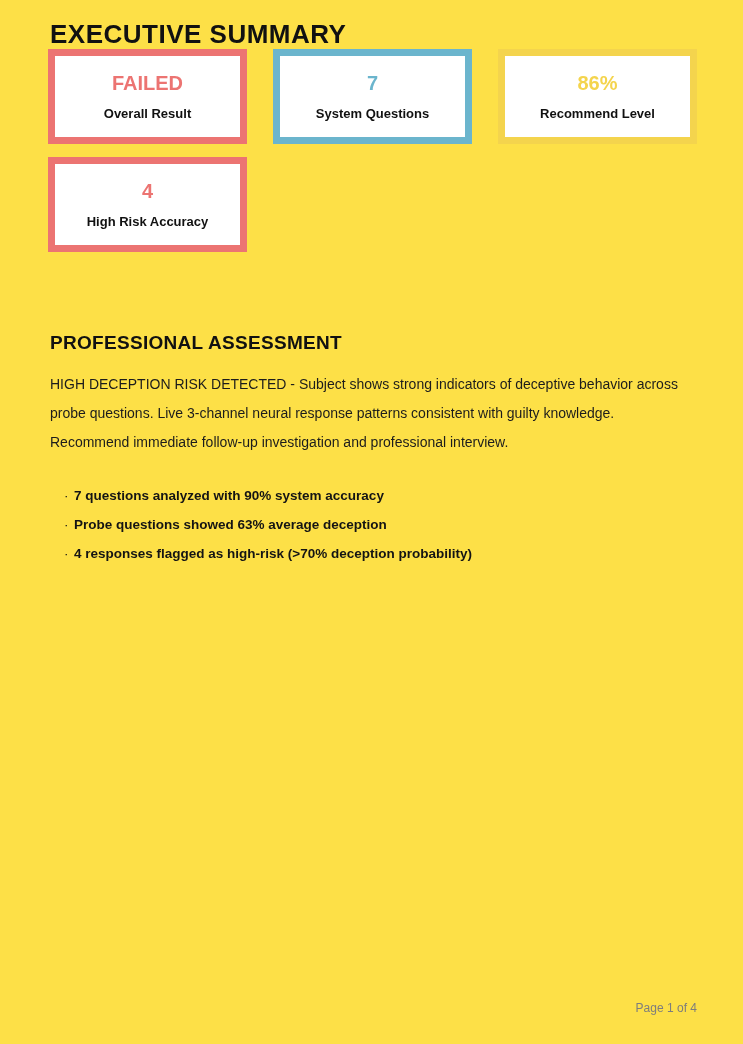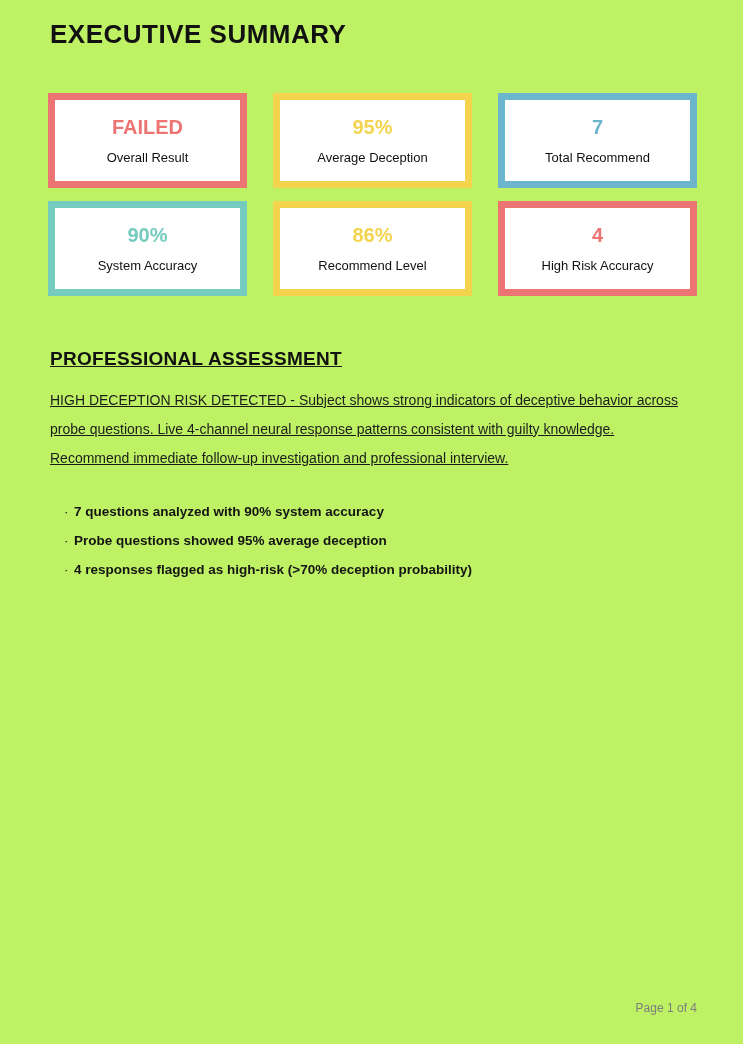--- a/index.html
+++ b/index.html
@@ -11,7 +11,7 @@
     position: relative;
     width: 743px;
     height: 1044px;
-    background: #bef264;
+    background: #fde047;
     font-family: "Liberation Sans", sans-serif;
     color: #1a1a1a;
     overflow: hidden;

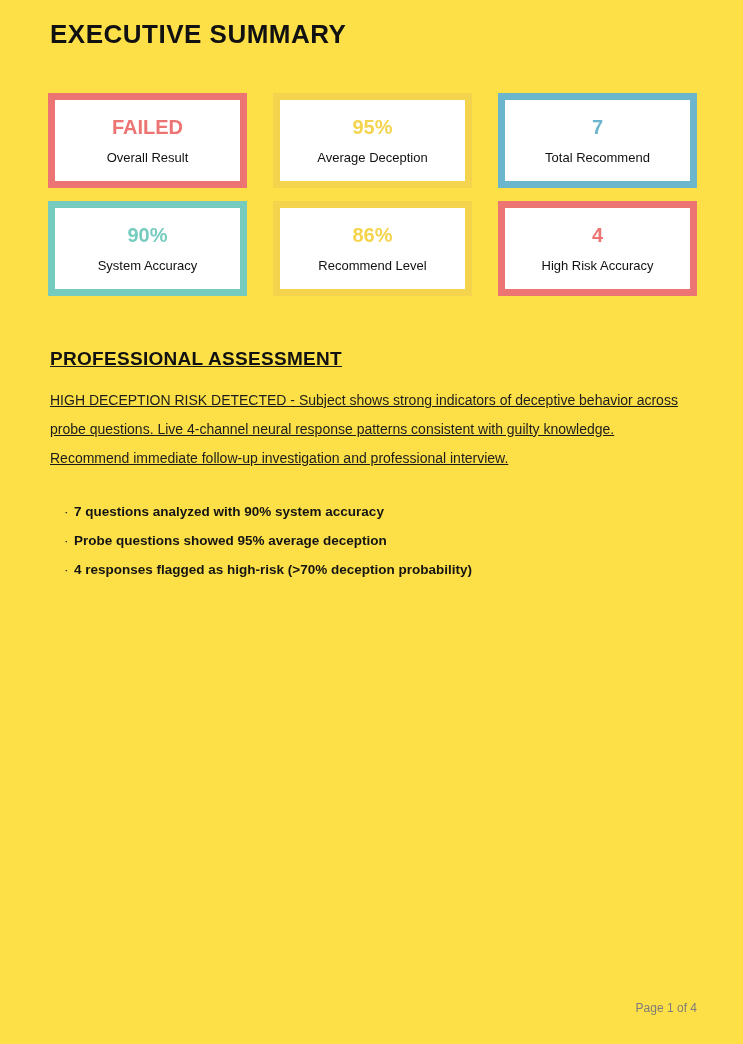--- a/index.html
+++ b/index.html
@@ -29,7 +29,6 @@
     line-height: 1.1;
   }
   .cards-grid {
-    margin-top: 44px;
     margin-left: -2px;
     display: grid;
     grid-template-columns: repeat(3, 1fr);

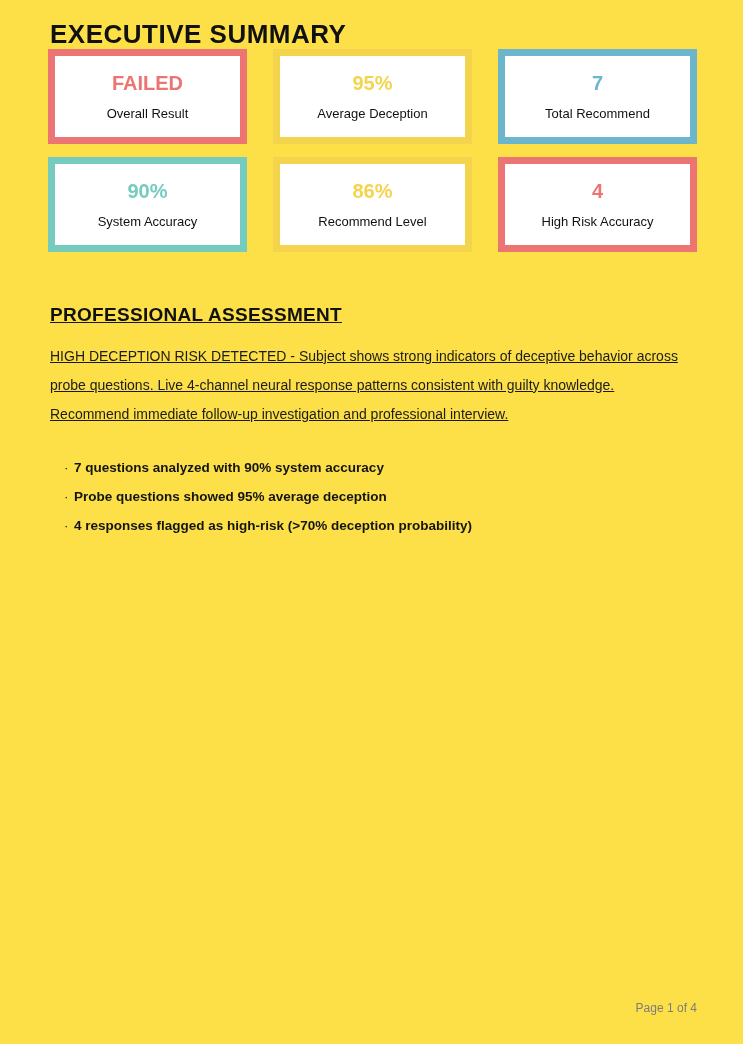--- a/index.html
+++ b/index.html
@@ -122,10 +122,6 @@
         <div class="stat-label">Overall Result</div>
       </div>
 
-      <div class="stat-card" style="border-color: rgb(244, 212, 77);">
-        <div class="stat-value" style="color: rgb(244, 212, 77);">95%</div>
-        <div class="stat-label">Average Deception</div>
-      </div>
 
       <div class="stat-card" style="border-color: rgb(107, 181, 205);">
         <div class="stat-value" style="color: rgb(107, 181, 205);">7</div>

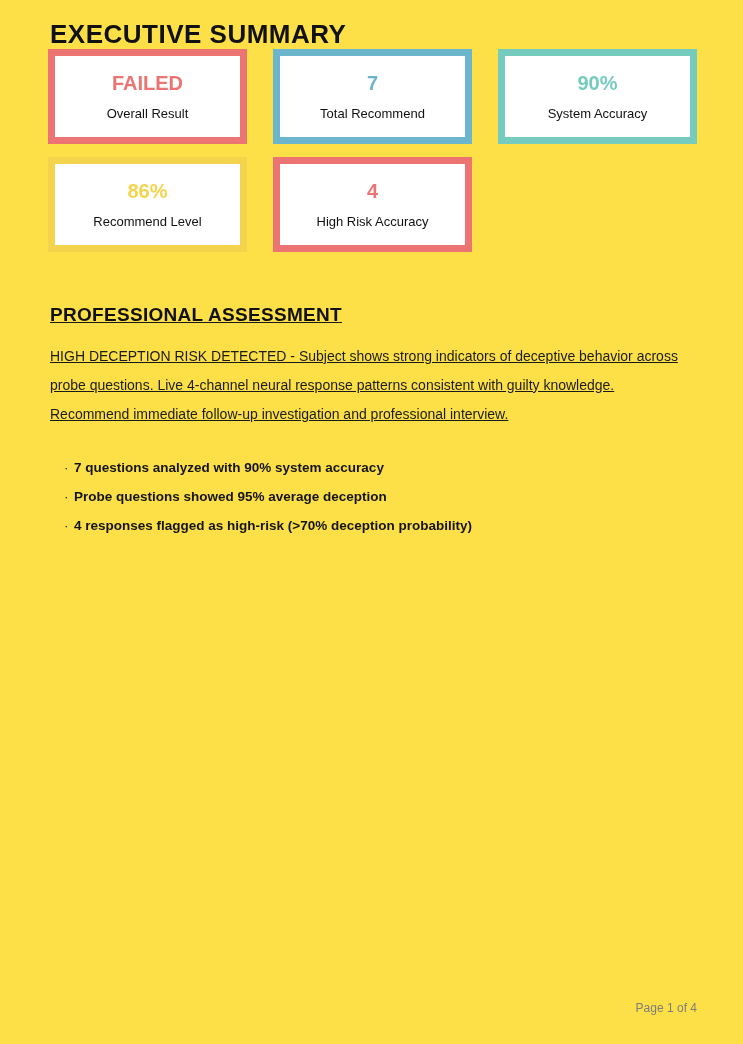--- a/index.html
+++ b/index.html
@@ -128,10 +128,6 @@
         <div class="stat-label">Total Recommend</div>
       </div>
 
-      <div class="stat-card" style="border-color: rgb(118, 203, 191);">
-        <div class="stat-value" style="color: rgb(118, 203, 191);">90%</div>
-        <div class="stat-label">System Accuracy</div>
-      </div>
 
       <div class="stat-card" style="border-color: rgb(244, 212, 77);">
         <div class="stat-value" style="color: rgb(244, 212, 77);">86%</div>

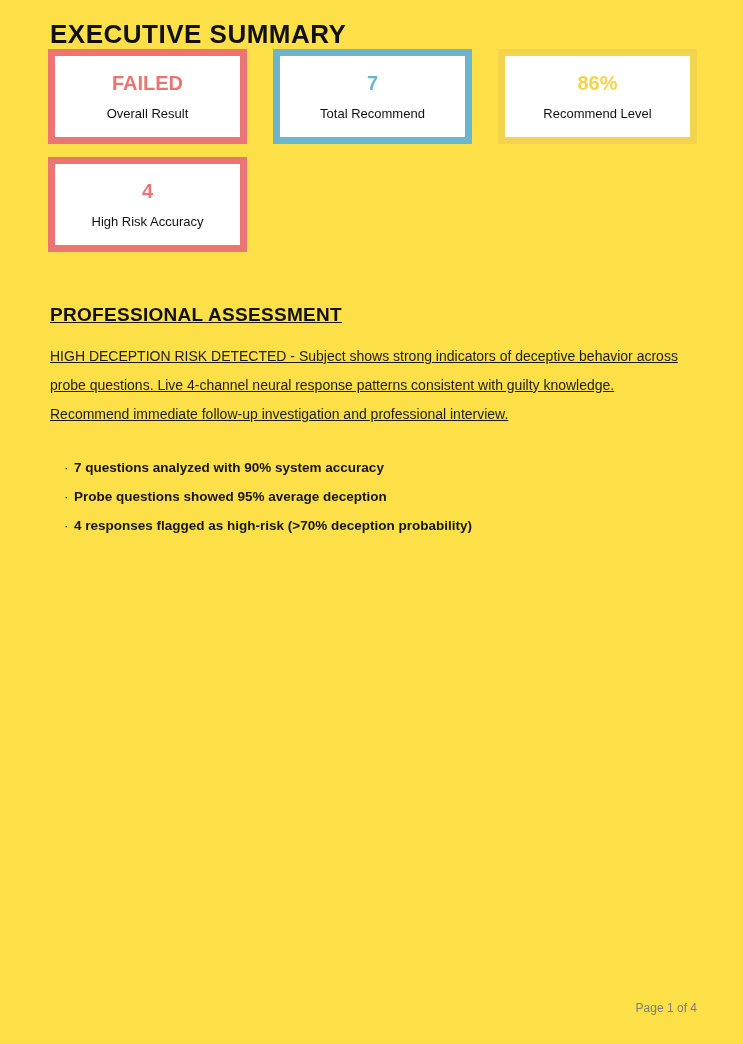--- a/index.html
+++ b/index.html
@@ -53,7 +53,7 @@
   }
   .stat-label {
     font-size: 13px;
-    font-weight: normal;
+    font-weight: bold;
     color: #111111;
   }
   h2.section-heading {

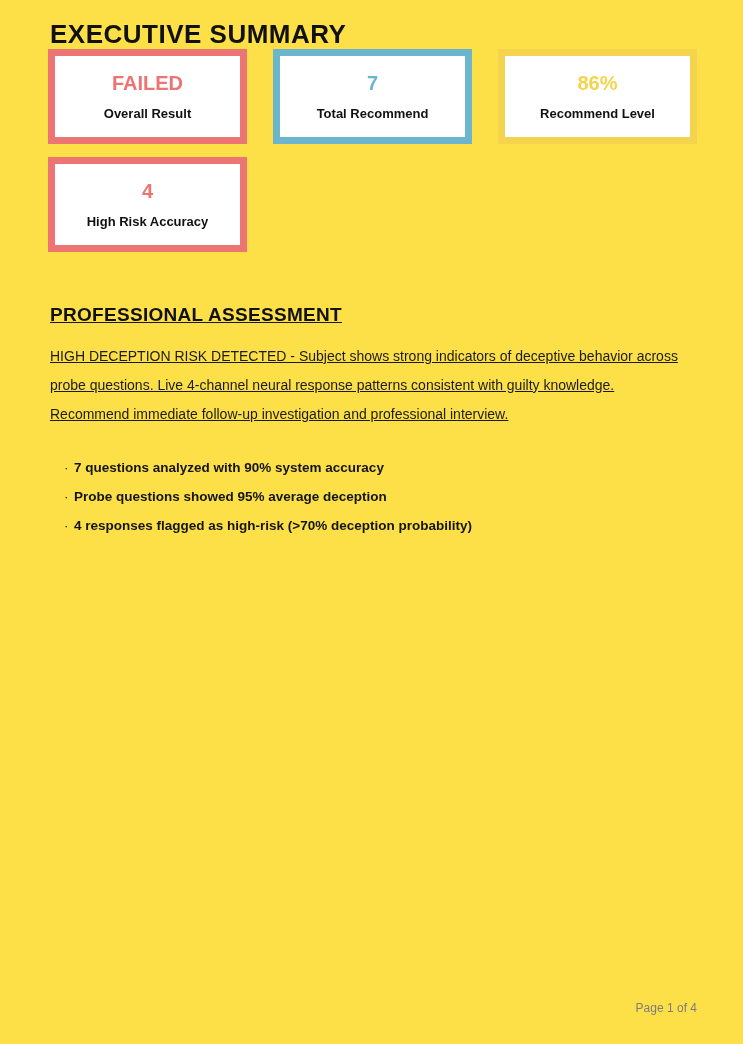--- a/index.html
+++ b/index.html
@@ -125,7 +125,7 @@
 
       <div class="stat-card" style="border-color: rgb(107, 181, 205);">
         <div class="stat-value" style="color: rgb(107, 181, 205);">7</div>
-        <div class="stat-label">Total Recommend</div>
+        <div class="stat-label">System Questions</div>
       </div>
 
 

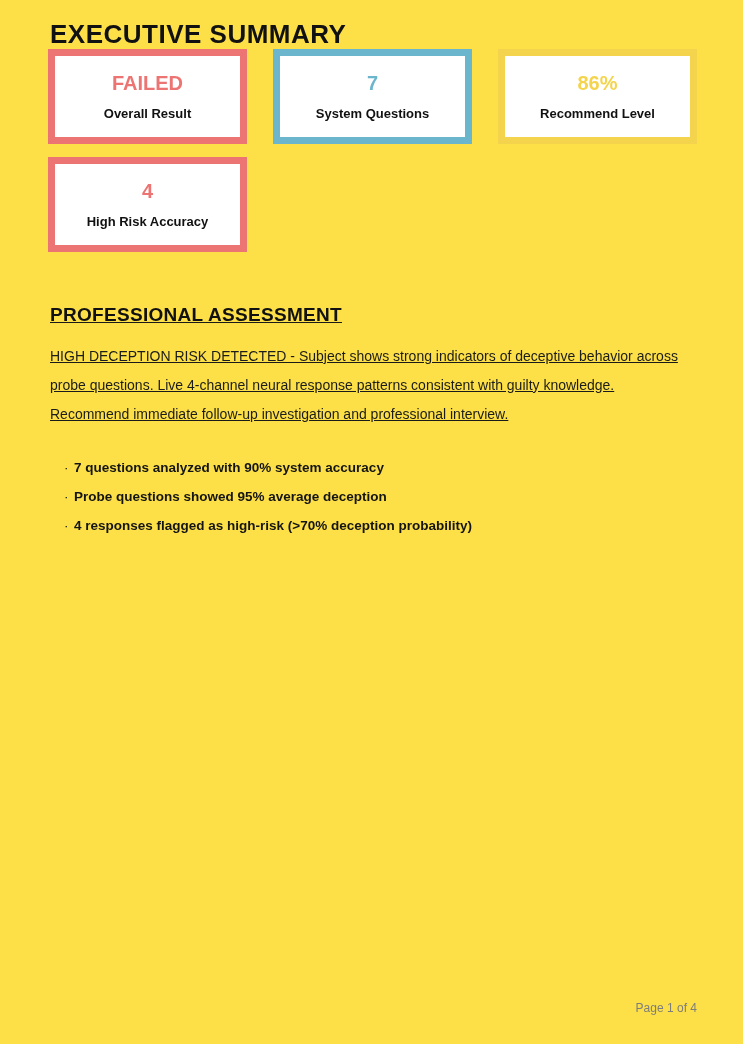--- a/index.html
+++ b/index.html
@@ -64,8 +64,7 @@
     letter-spacing: 0.3px;
   }
   .assessment-section {
-    margin-top: 52px;
-    text-decoration: underline;
+    margin-top: 80px;
   }
   .assessment-body {
     margin: 16px 0 0 0;

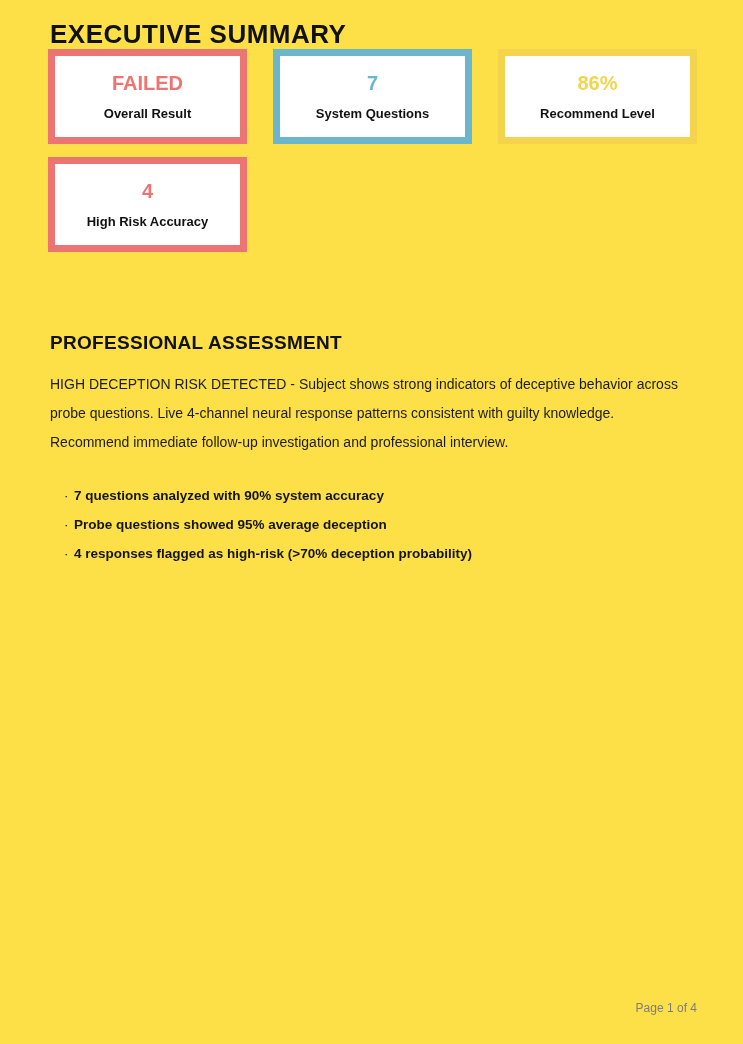--- a/index.html
+++ b/index.html
@@ -142,7 +142,7 @@
 
     <div class="assessment-section">
       <h2 class="section-heading">PROFESSIONAL ASSESSMENT</h2>
-      <p class="assessment-body">HIGH DECEPTION RISK DETECTED - Subject shows strong indicators of deceptive behavior across probe questions. Live 4-channel neural response patterns consistent with guilty knowledge. Recommend immediate follow-up investigation and professional interview.</p>
+      <p class="assessment-body">HIGH DECEPTION RISK DETECTED - Subject shows strong indicators of deceptive behavior across probe questions. Live 3-channel neural response patterns consistent with guilty knowledge. Recommend immediate follow-up investigation and professional interview.</p>
     </div>
 
     <div class="findings-section">

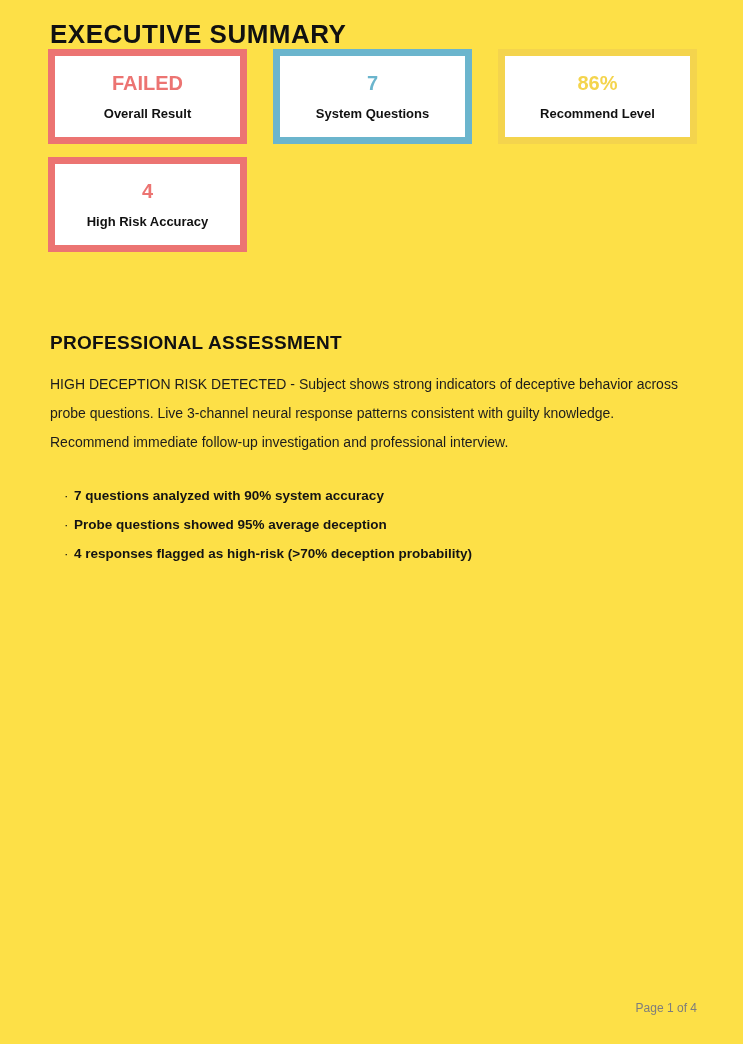--- a/index.html
+++ b/index.html
@@ -148,7 +148,7 @@
     <div class="findings-section">
       <ul class="findings-list">
         <li>7 questions analyzed with 90% system accuracy</li>
-        <li>Probe questions showed 95% average deception</li>
+        <li>Probe questions showed 63% average deception</li>
         <li>4 responses flagged as high-risk (&gt;70% deception probability)</li>
       </ul>
     </div>

